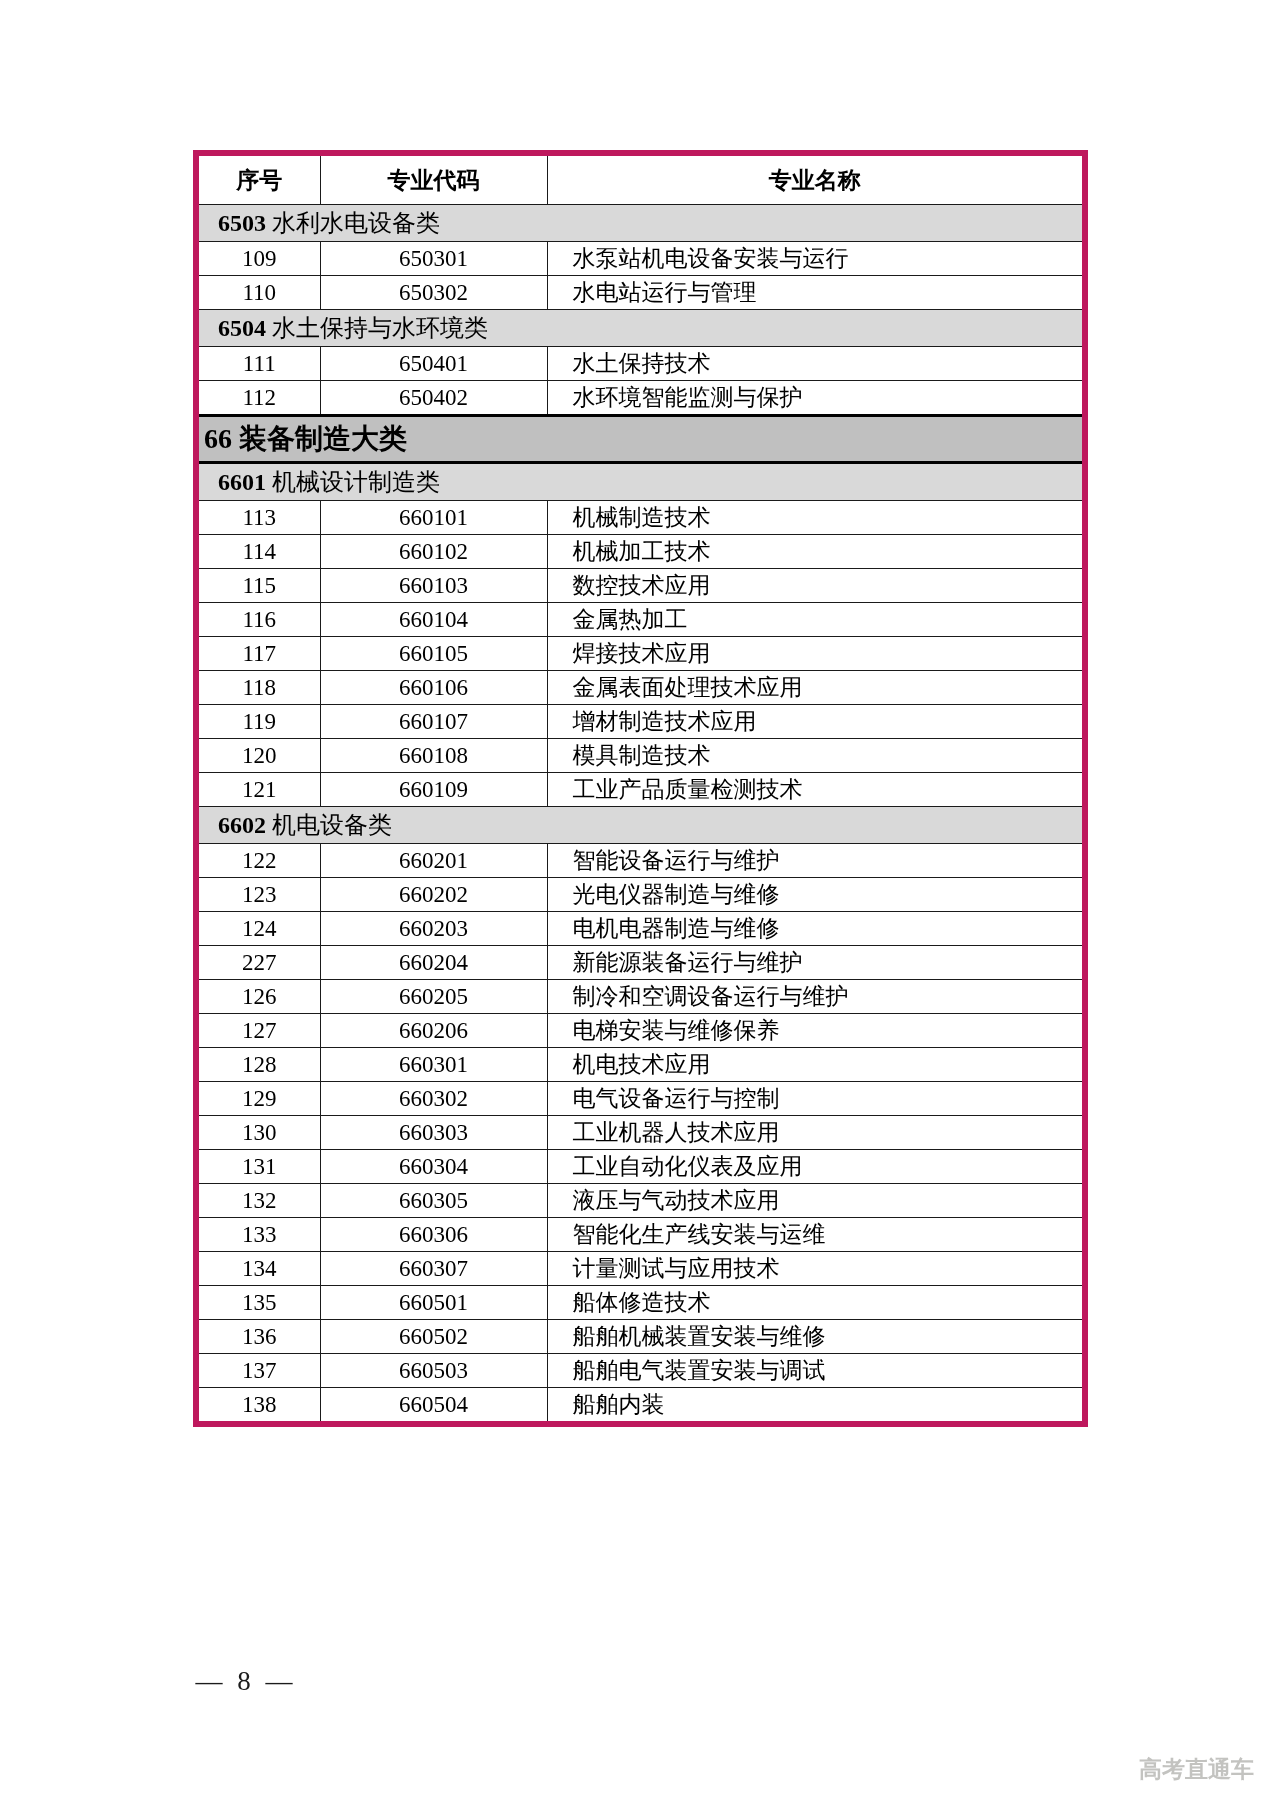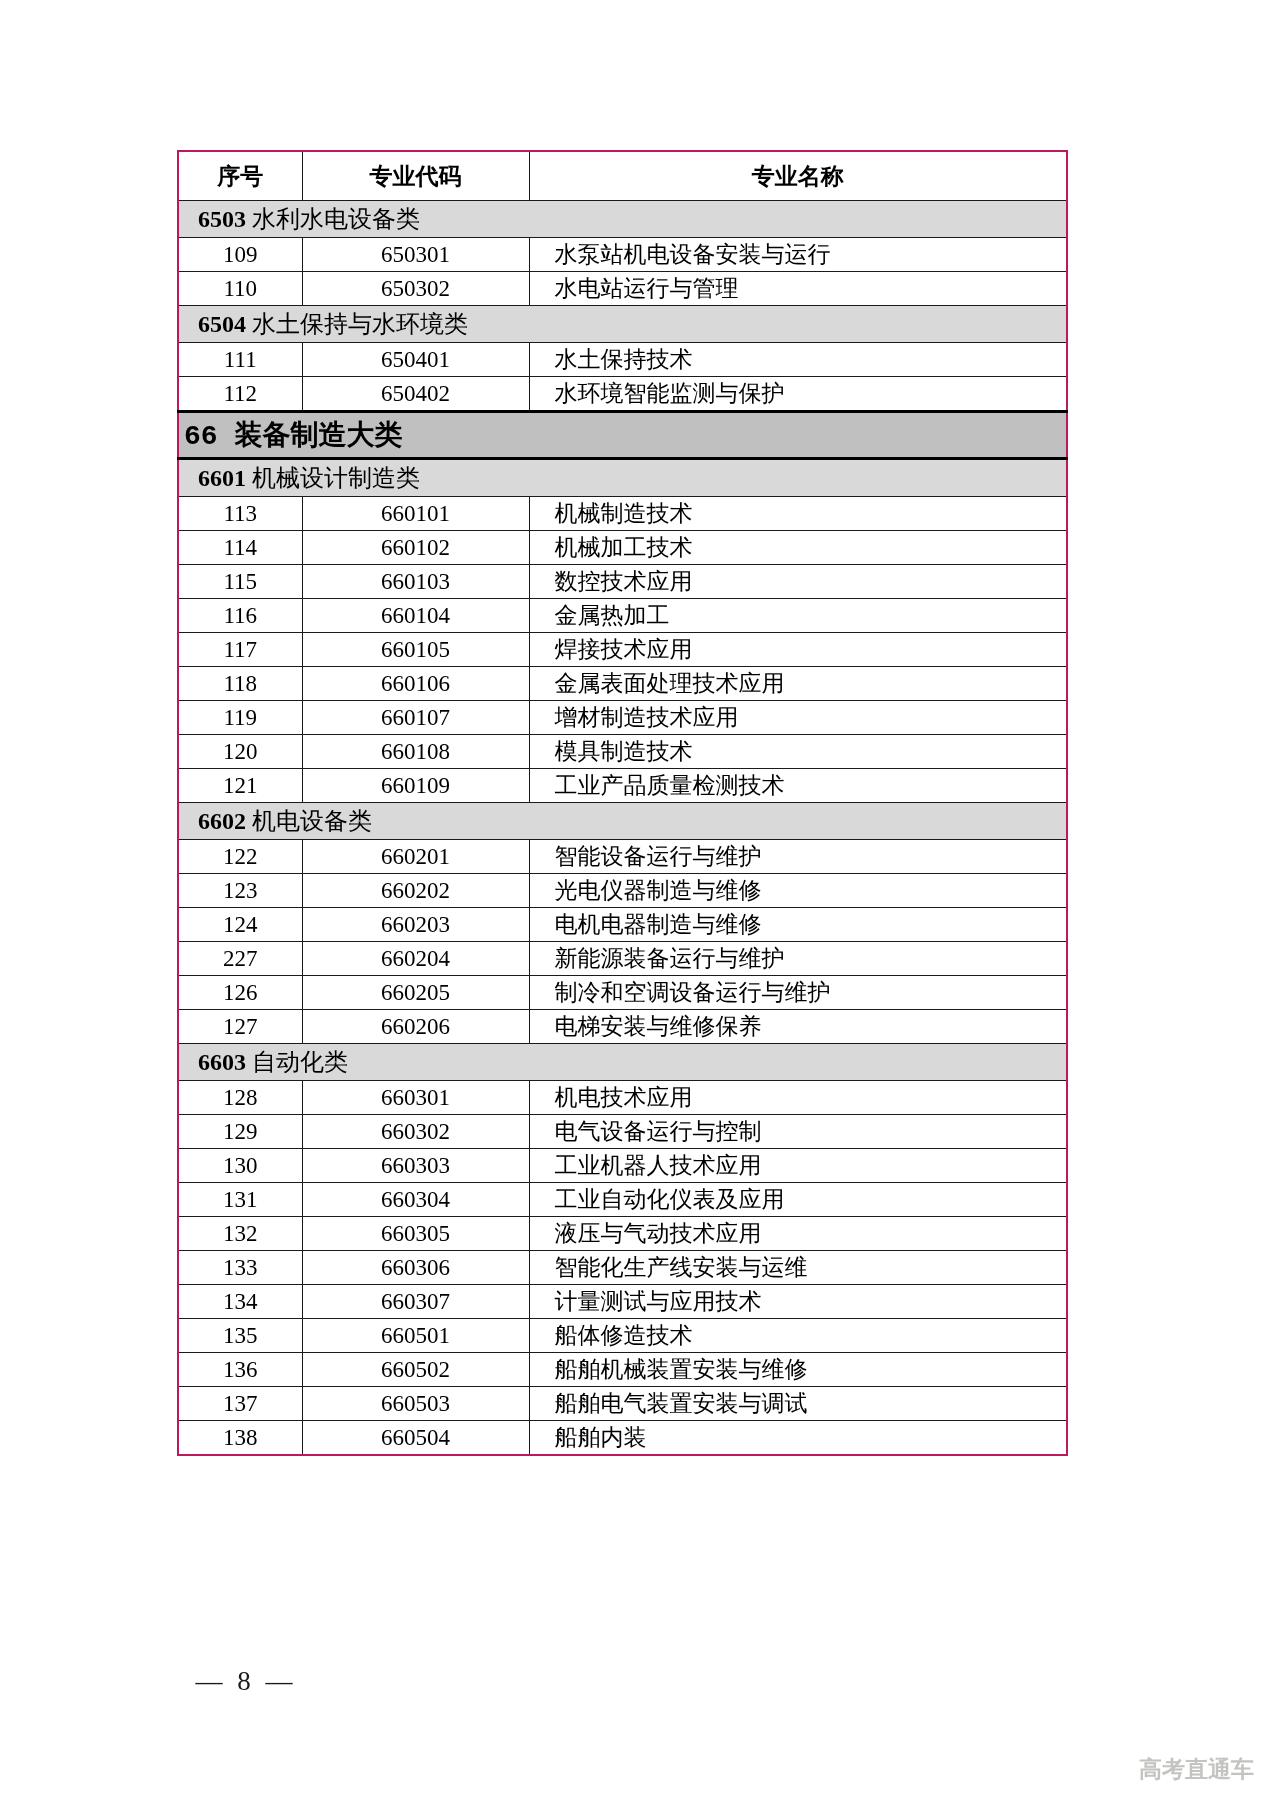--- a/index.html
+++ b/index.html
@@ -17,12 +17,12 @@
   }
   table.doc-table {
     position: absolute;
-    left: 177px;
+    left: 193px;
     top: 150px;
     width: 889px;
     border-collapse: collapse;
     table-layout: fixed;
-    border: 2px solid #be185d;
+    border: 6px solid #be185d;
   }
   col.c-seq  { width: 124px; }
   col.c-code { width: 227px; }

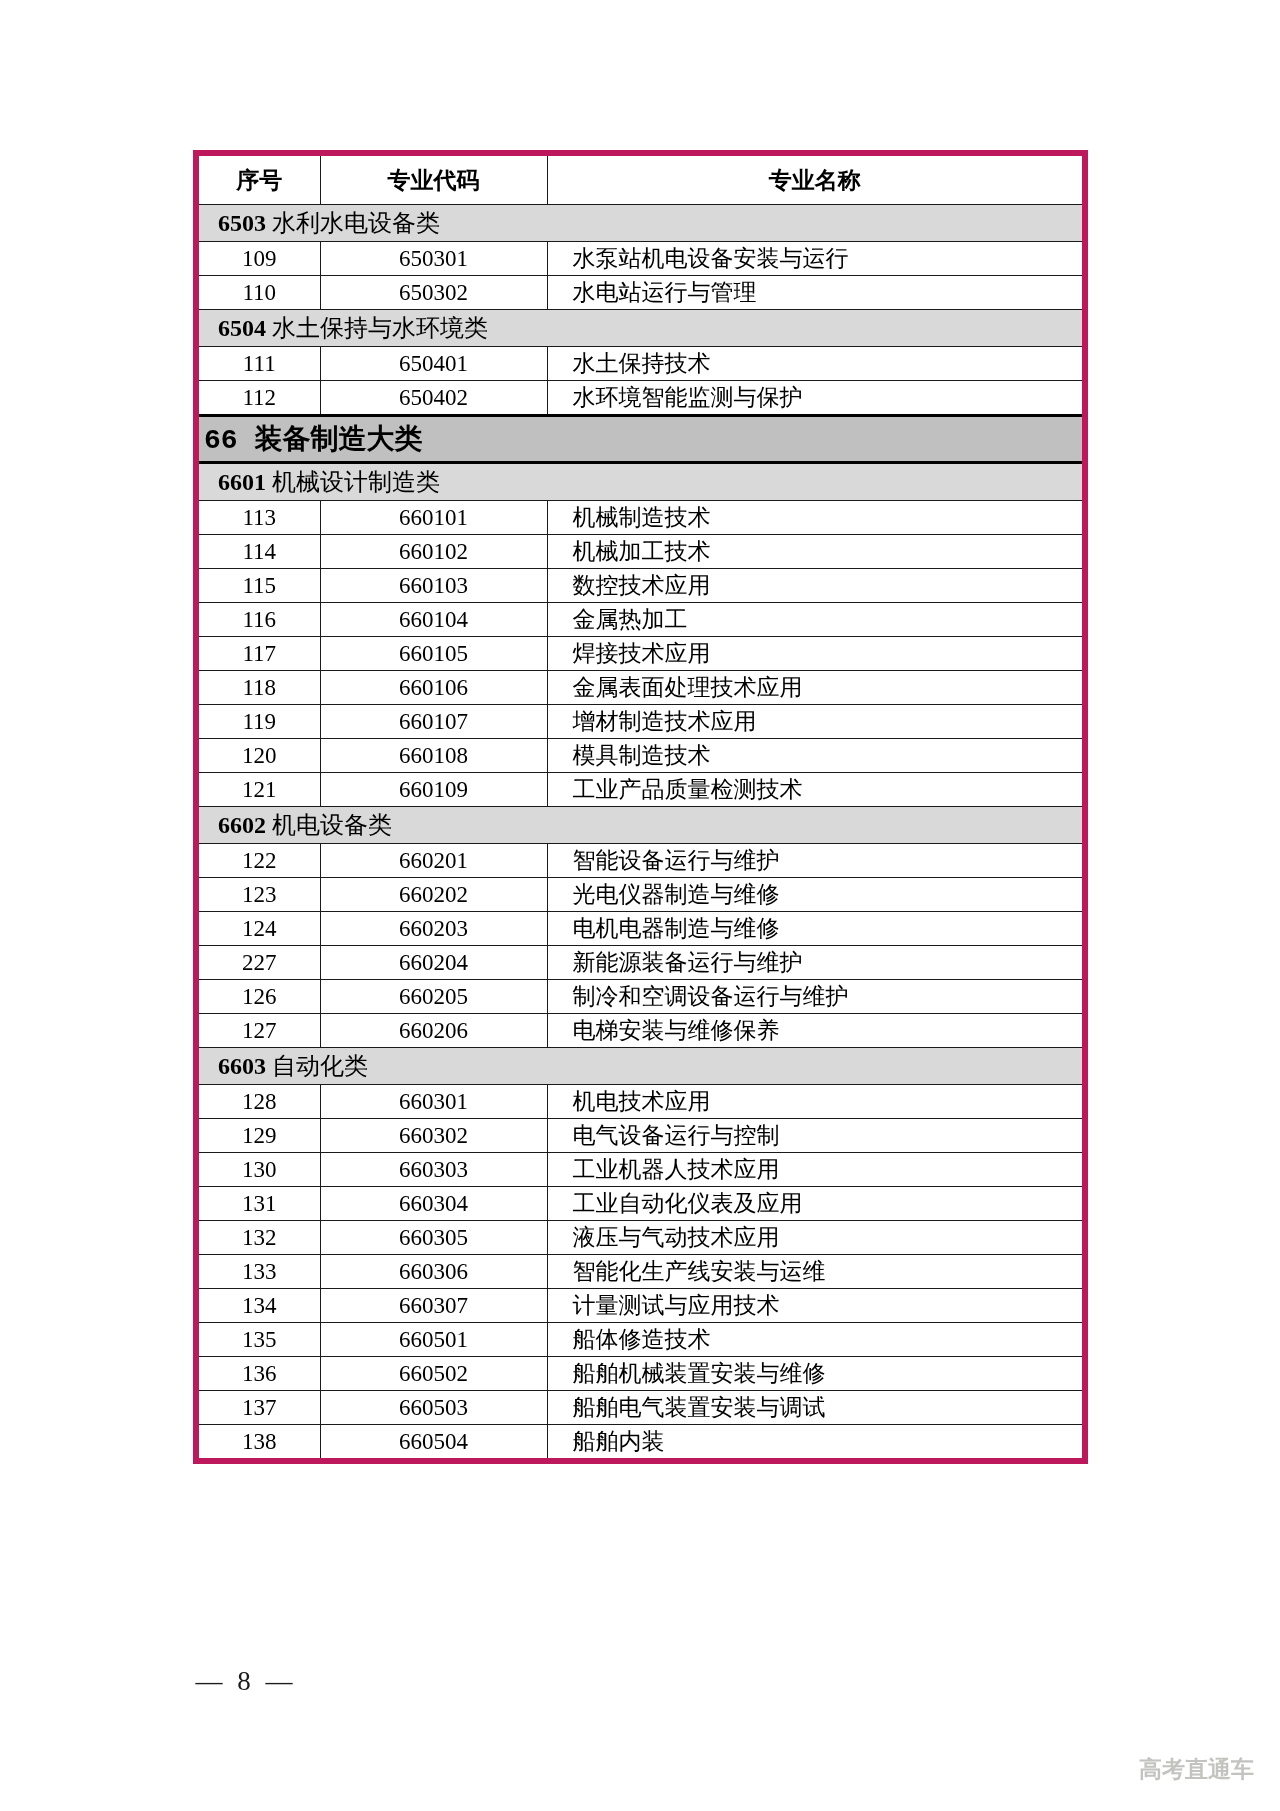--- a/index.html
+++ b/index.html
@@ -70,7 +70,7 @@
     padding-left: 5px;
     border-top: 3px solid #000000;
     border-bottom: 3px solid #000000;
-    font-family: Liberation Mono, monospace;
+    font-family: Liberation Serif, serif;
   }
   .page-number {
     position: absolute;

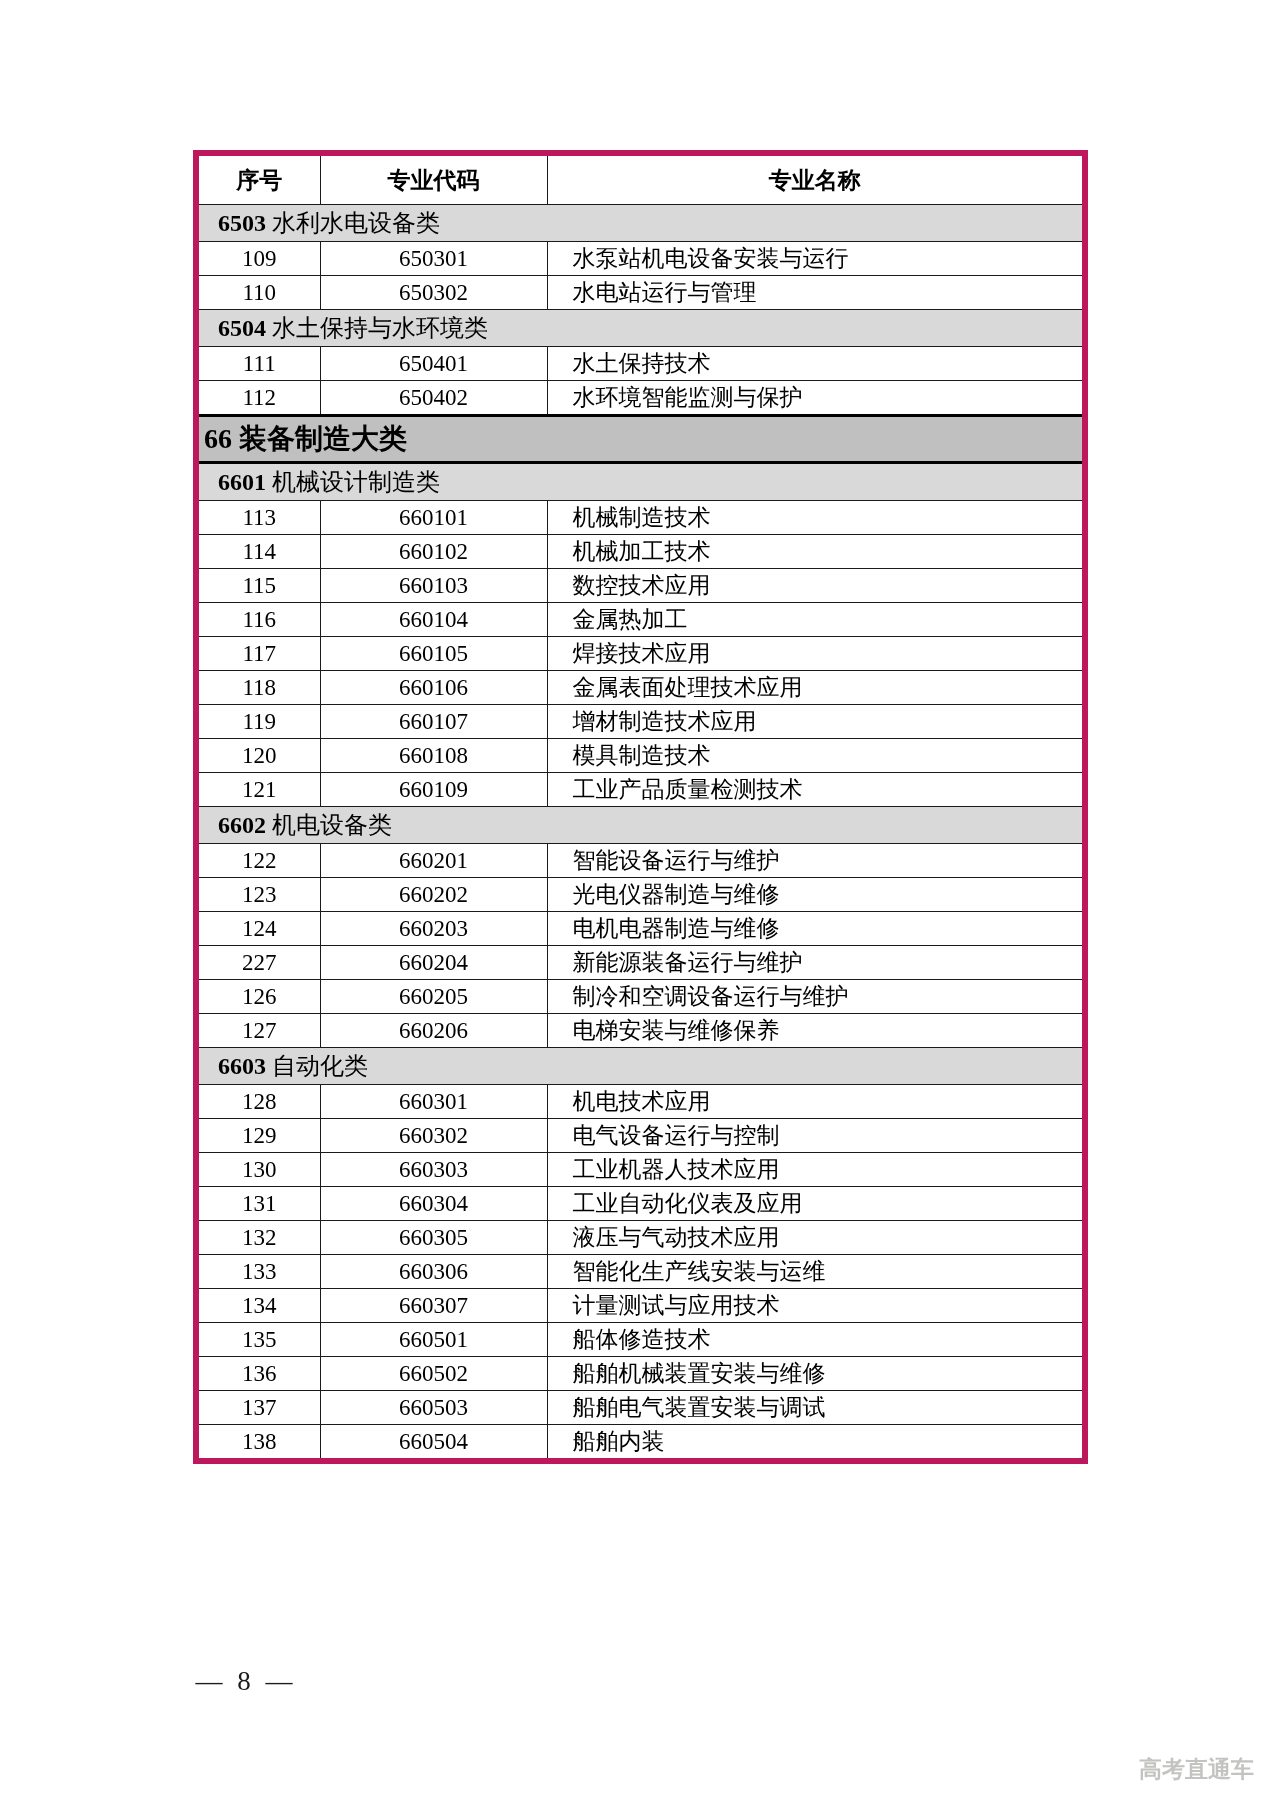--- a/index.html
+++ b/index.html
@@ -222,9 +222,6 @@
           <td class="code-cell">660206</td>
           <td class="name-cell">电梯安装与维修保养</td>
         </tr>
-        <tr class="section-row">
-          <td colspan="3"><span class="sec-code">6603</span><span class="sec-name">&nbsp;自动化类</span></td>
-        </tr>
         <tr class="data-row">
           <td class="seq-cell">128</td>
           <td class="code-cell">660301</td>

